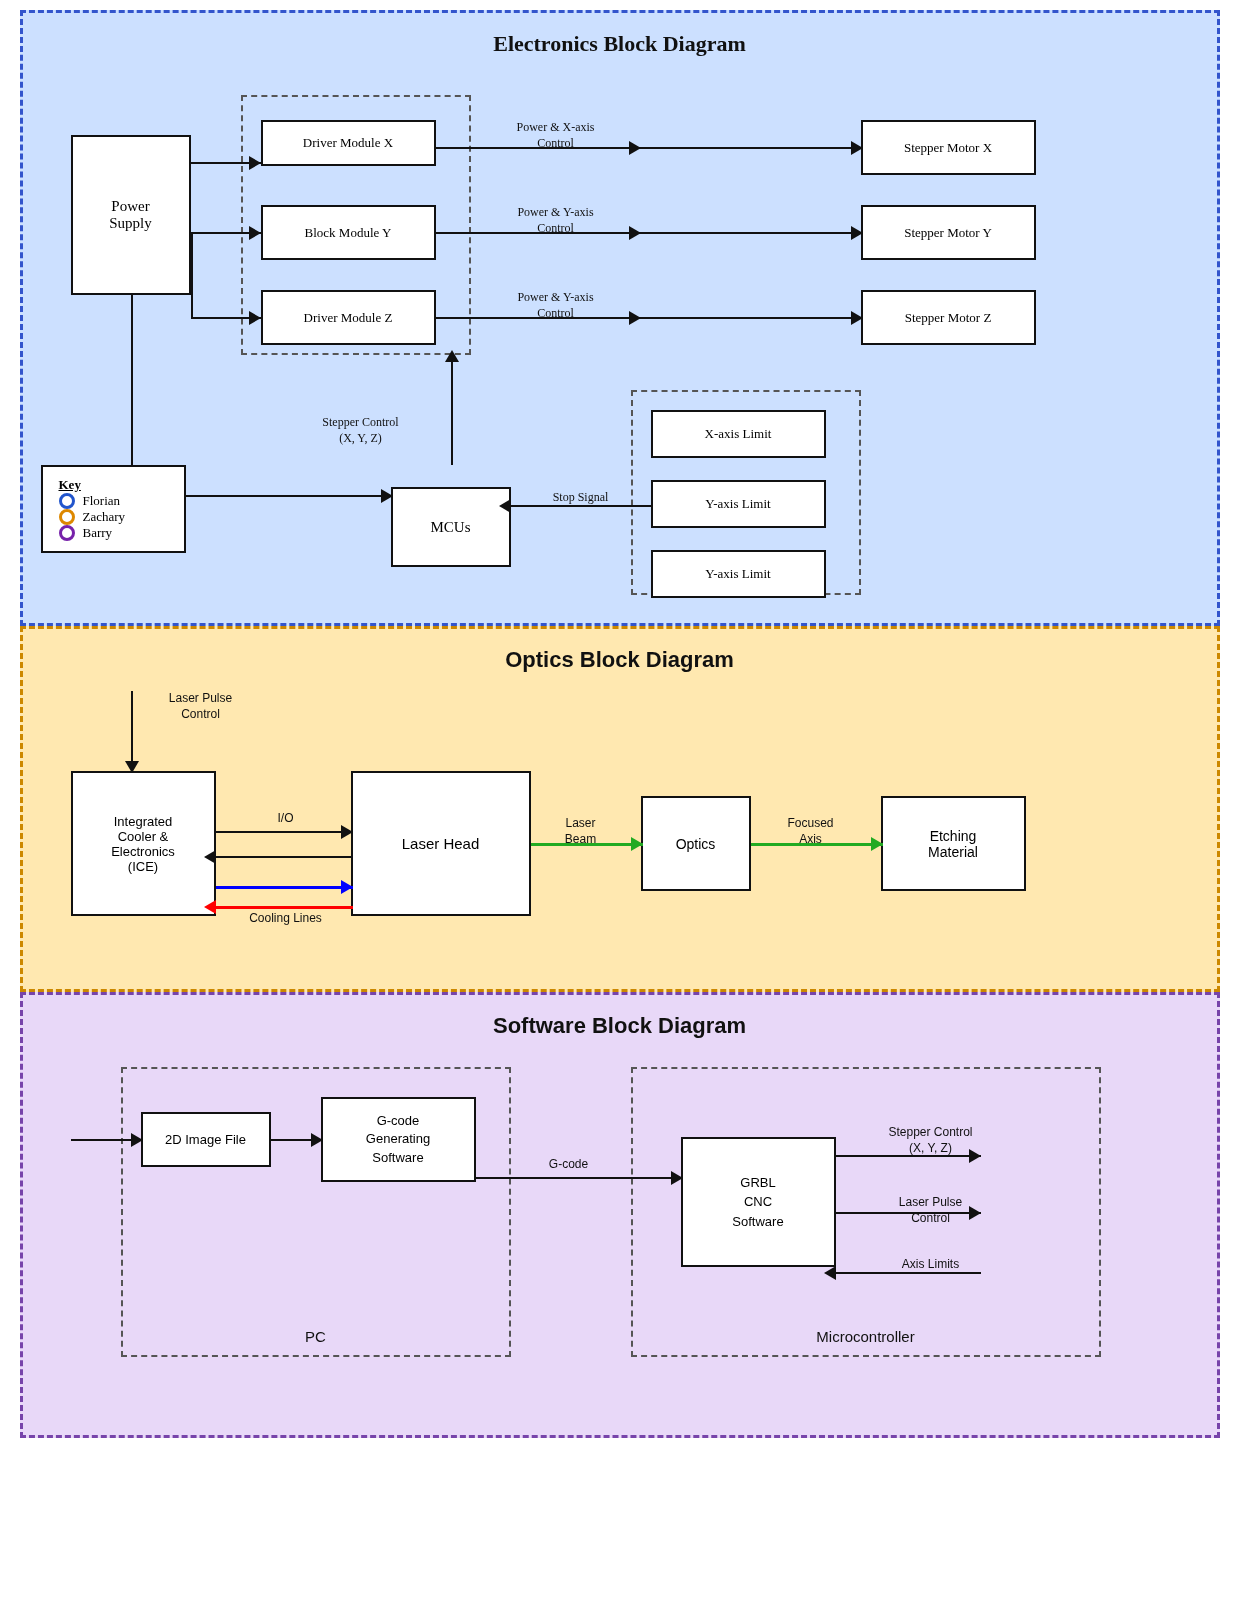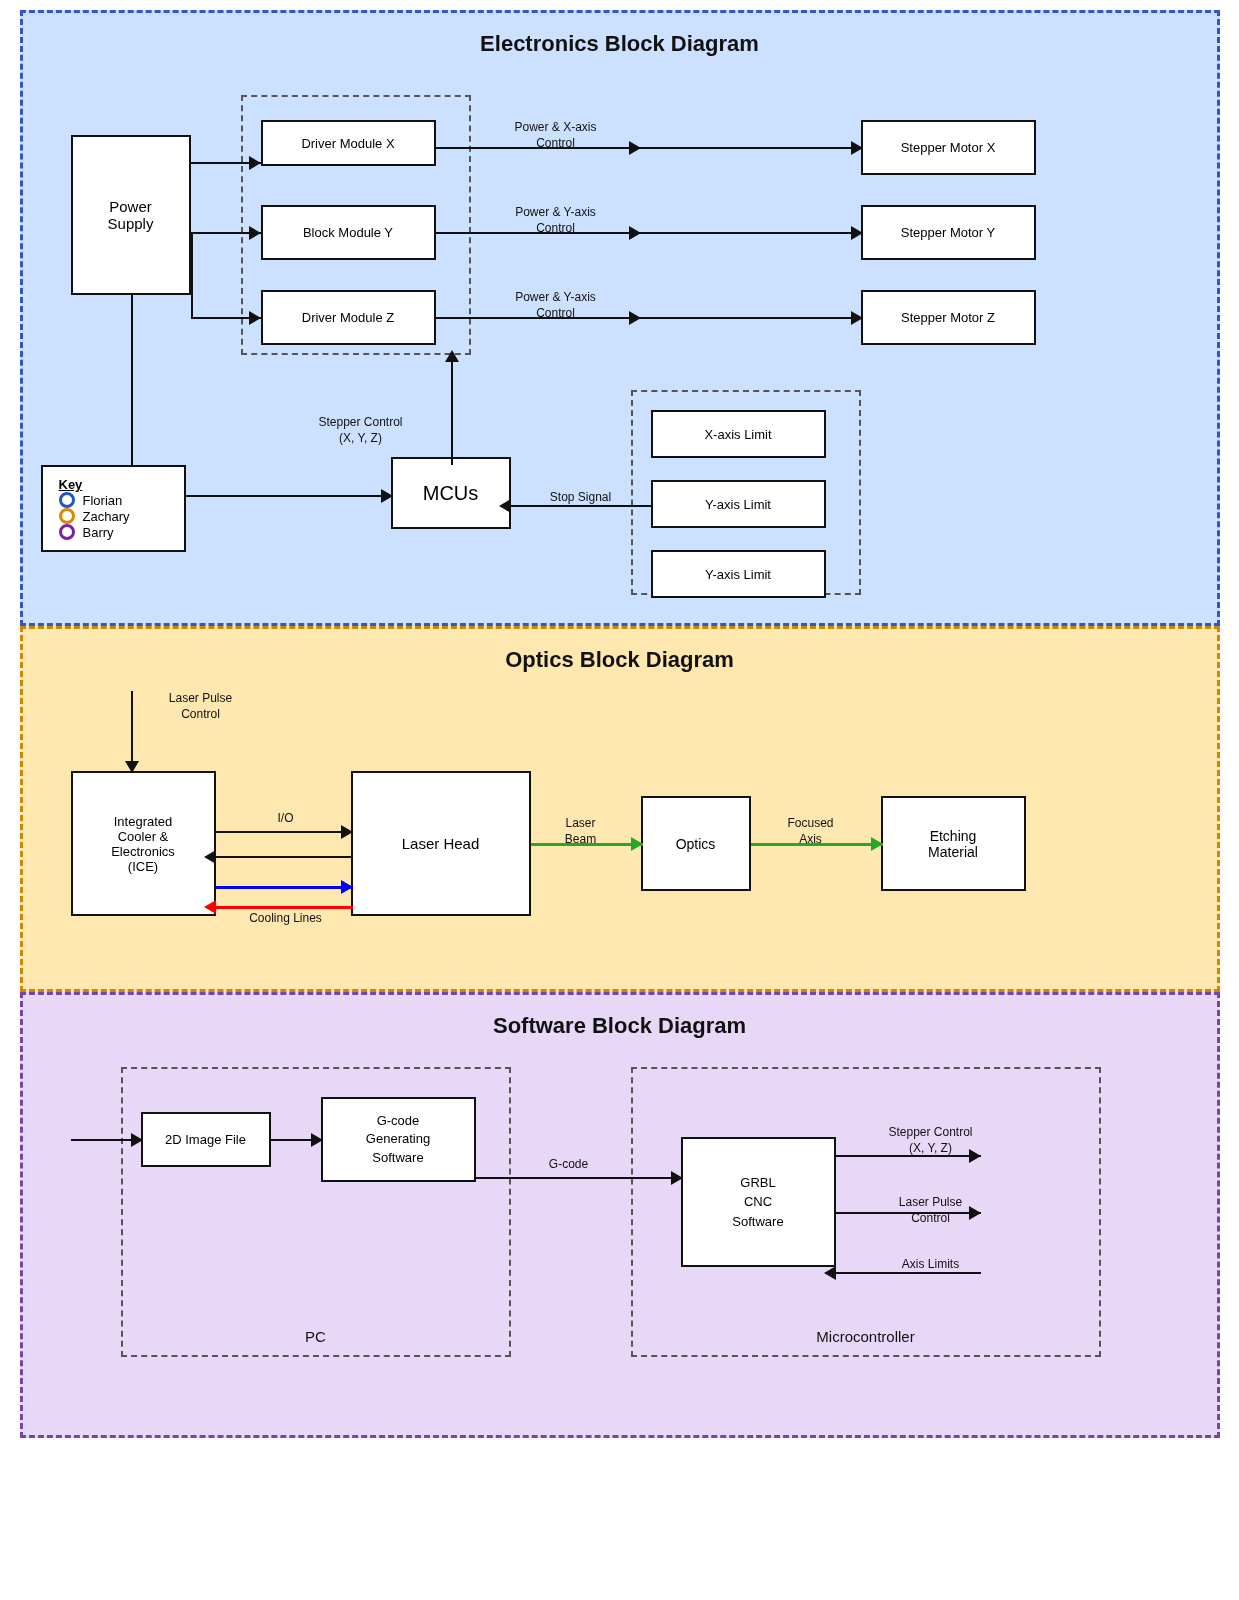--- a/index.html
+++ b/index.html
@@ -30,6 +30,7 @@
       border-color: #3355cc;
       background: #cce0ff;
       min-height: 580px;
+      font-family: Liberation Serif, serif;
     }
 
     .section-optics {

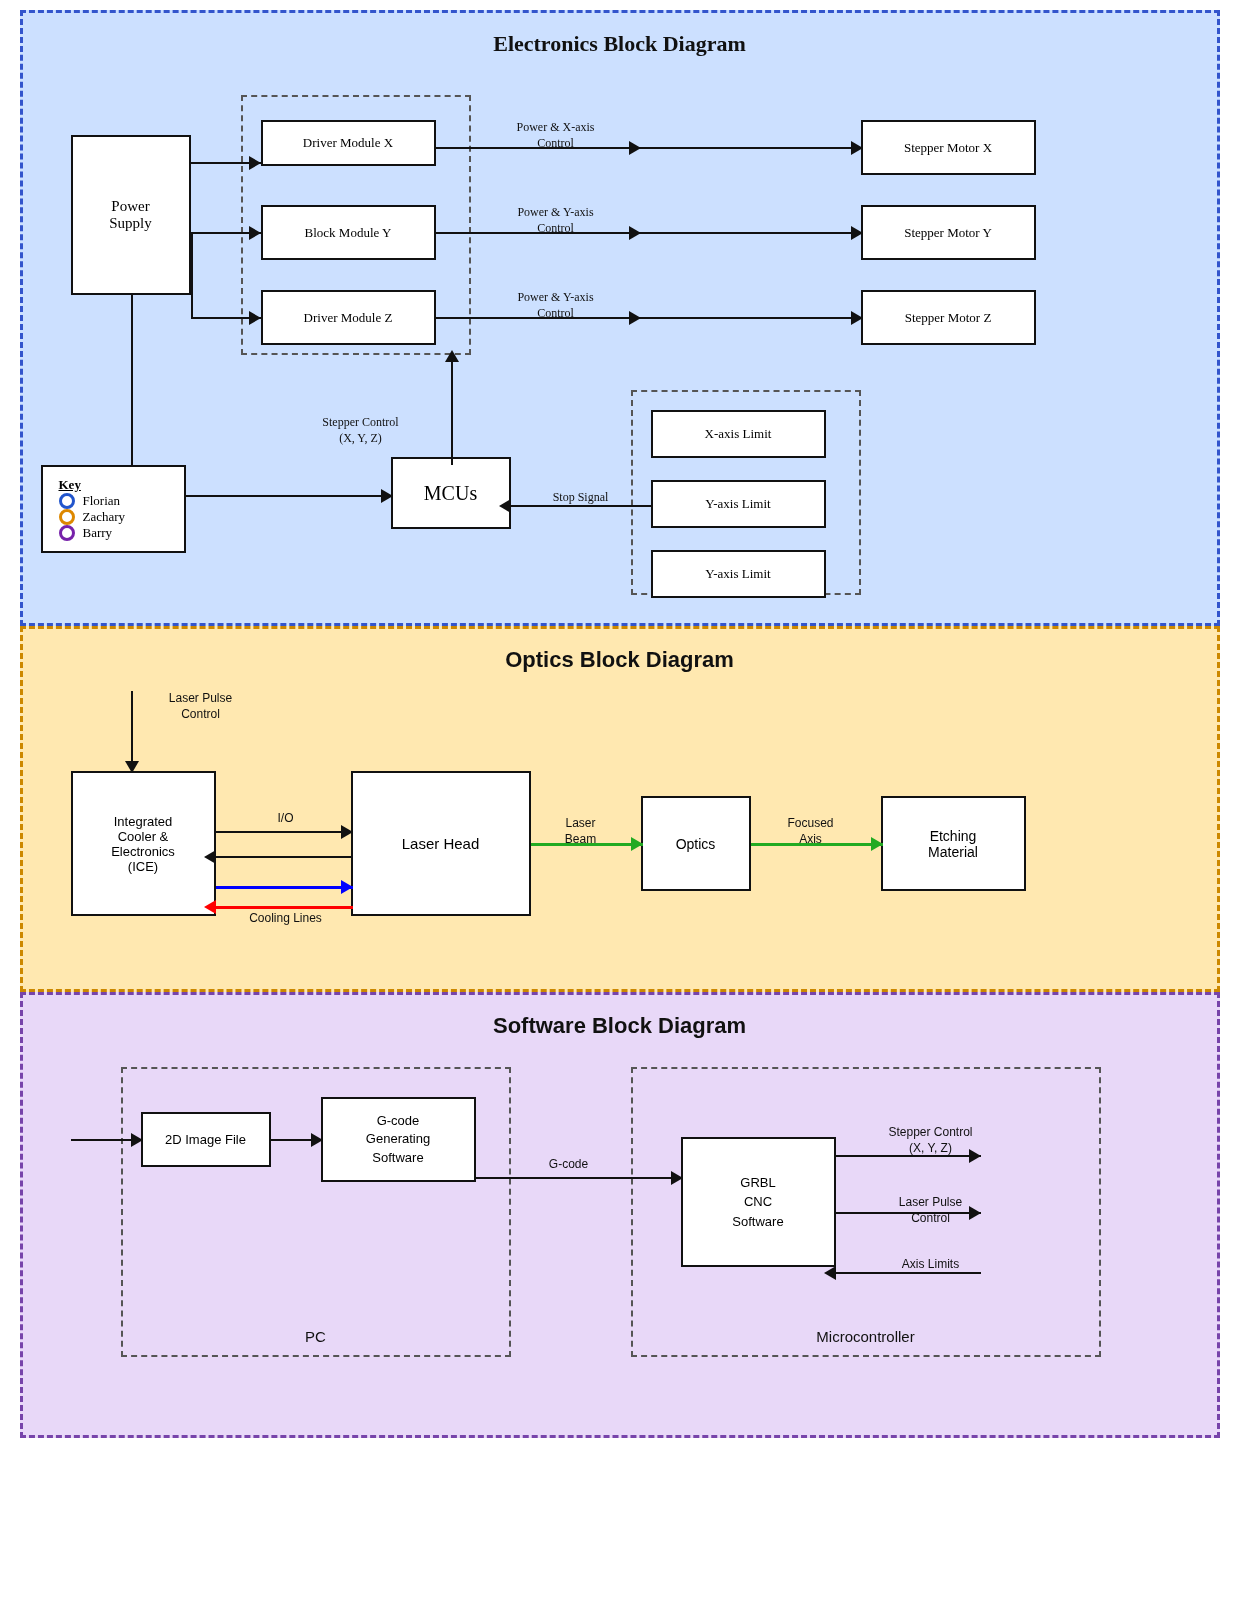--- a/index.html
+++ b/index.html
@@ -271,7 +271,7 @@
       <div class="arrow-line" style="left:600px; top:242px; width:222px; height:2px;"></div>
       <div class="arrowhead-right arrowhead-right-black" style="left:810px; top:236px;"></div>
 
-      <div class="block" style="left:350px; top:382px; width:120px; height:72px; font-size:20px;">
+      <div class="block" style="left:350px; top:412px; width:120px; height:80px; font-size:15px;">
         <span>MCUs</span>
       </div>
 

